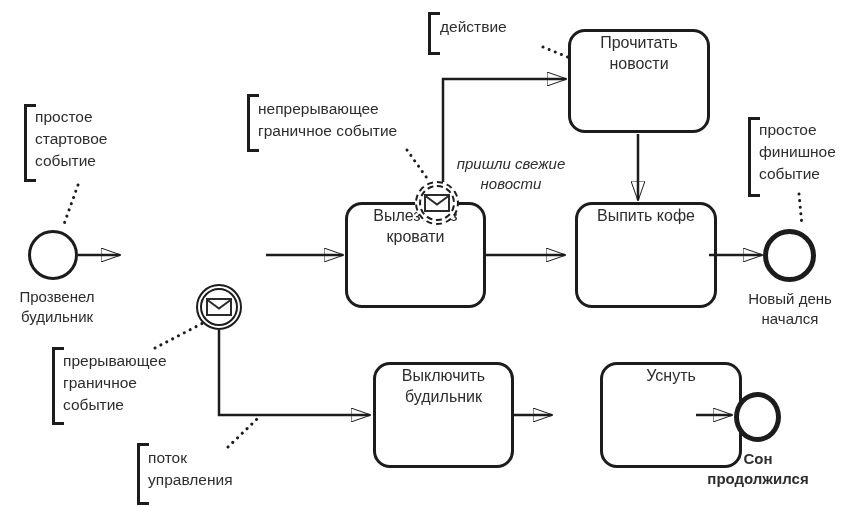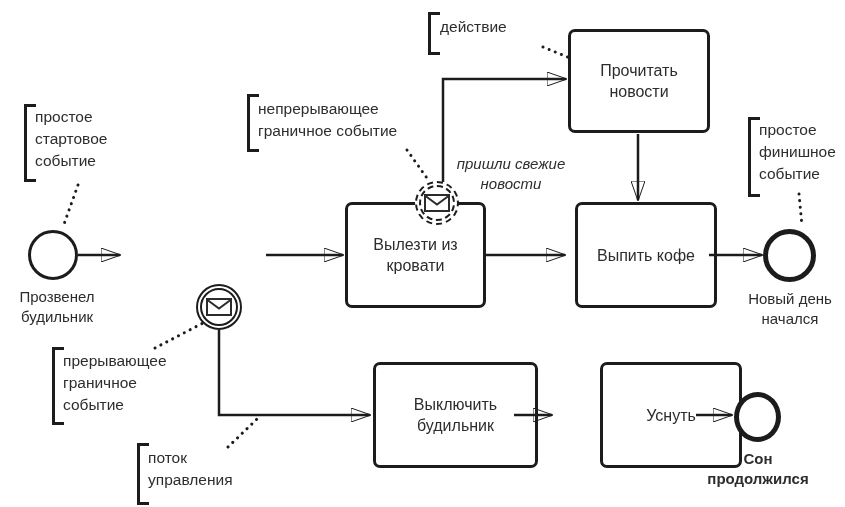--- a/index.html
+++ b/index.html
@@ -9,8 +9,8 @@
   }
   .task {
     position:absolute; box-sizing:border-box; background:#fff;
-    border:3px solid #1c1c1c; border-radius:7px;
-    display:flex; align-items:center; justify-content:center;
+    border:3px solid #1c1c1c; border-radius:17px;
+    display:flex; align-items:flex-start; justify-content:center;
     text-align:center; font-size:16px; line-height:21px; color:#2d2d2d;
     padding:0 12px; z-index:1;
   }

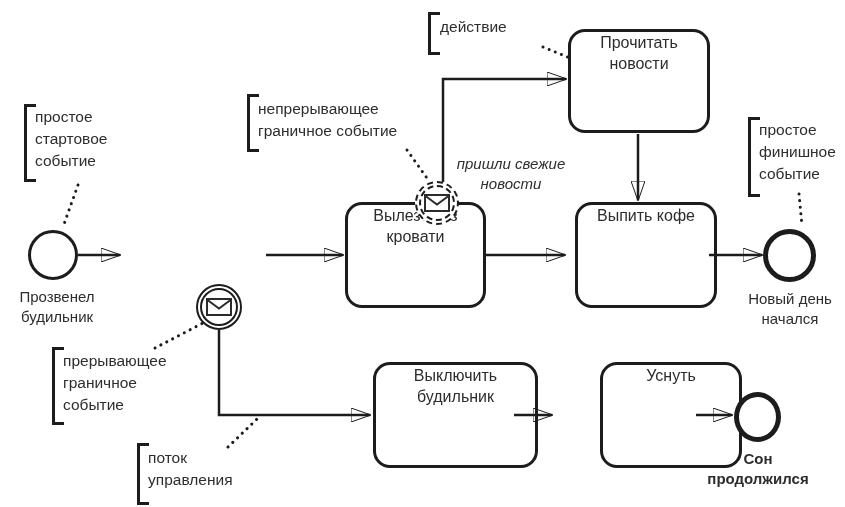--- a/index.html
+++ b/index.html
@@ -85,7 +85,7 @@
   <div class="task" style="left:567px; top:202px; width:142px; height:106px;margin-left:8px;">
     <span>Выпить кофе</span>
   </div>
-  <div class="task" style="left:373px; top:362px; width:165px; height:106px;">
+  <div class="task" style="left:373px; top:362px; width:141px; height:106px;">
     <span>Выключить будильник</span>
   </div>
   <div class="task" style="left:572px; top:362px; width:142px; height:106px;margin-left:28px;">

